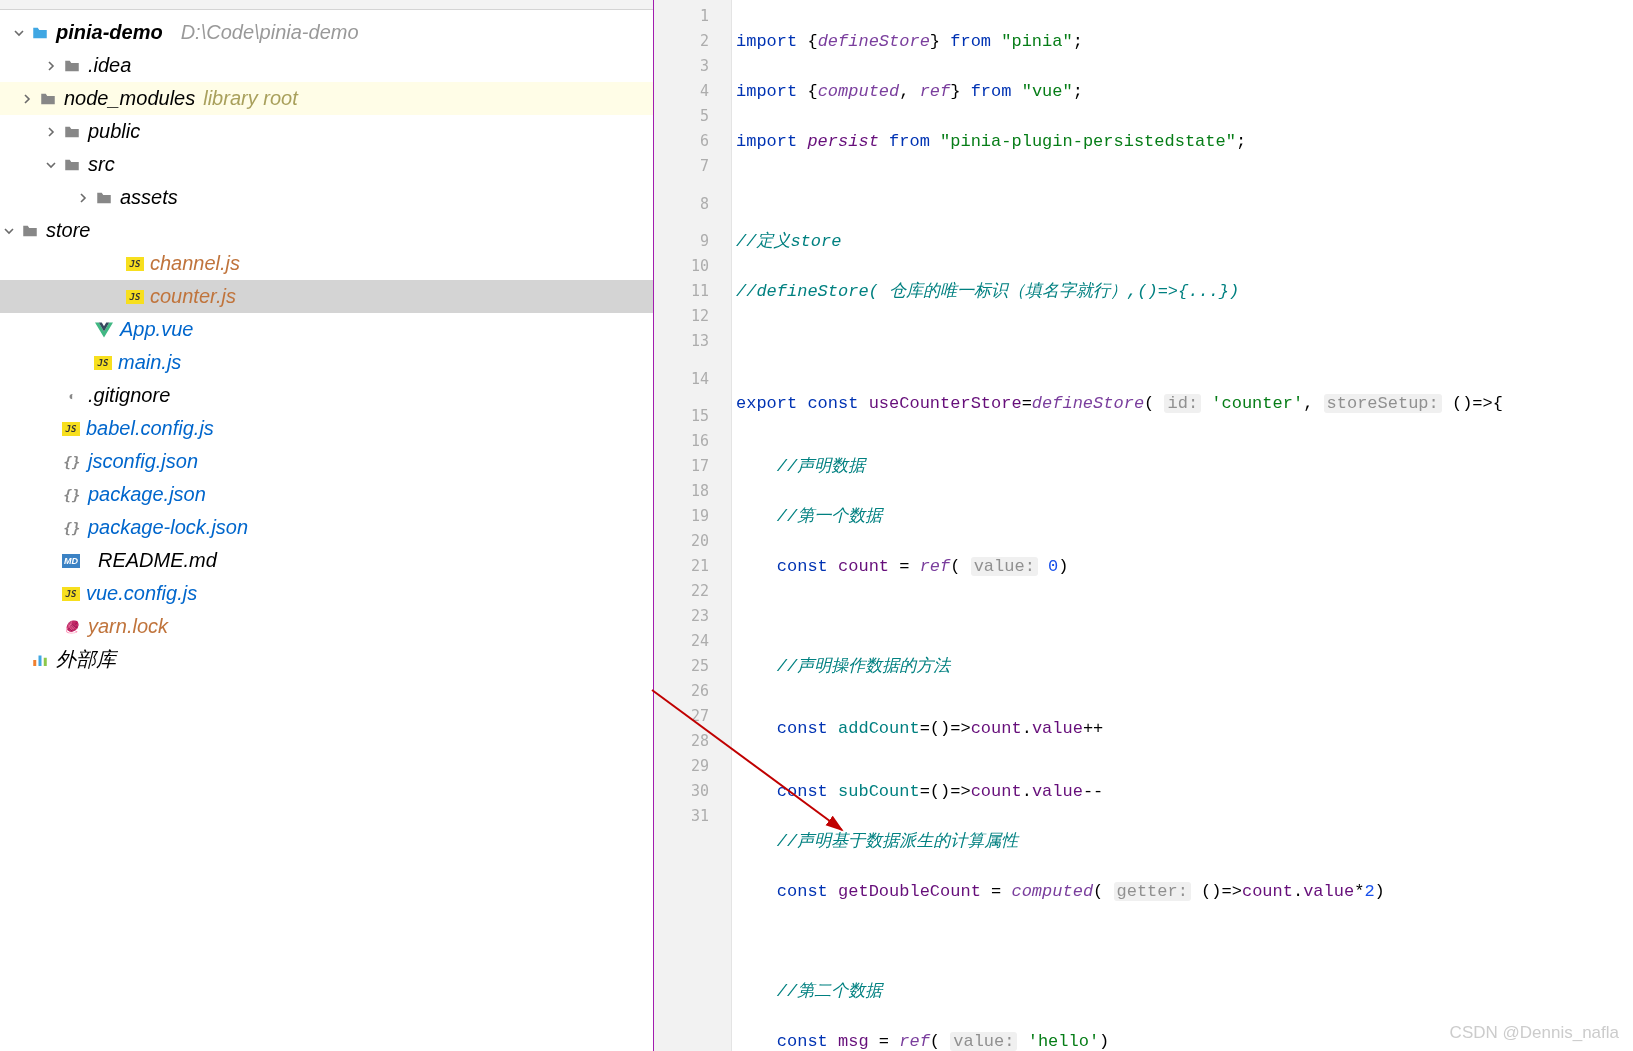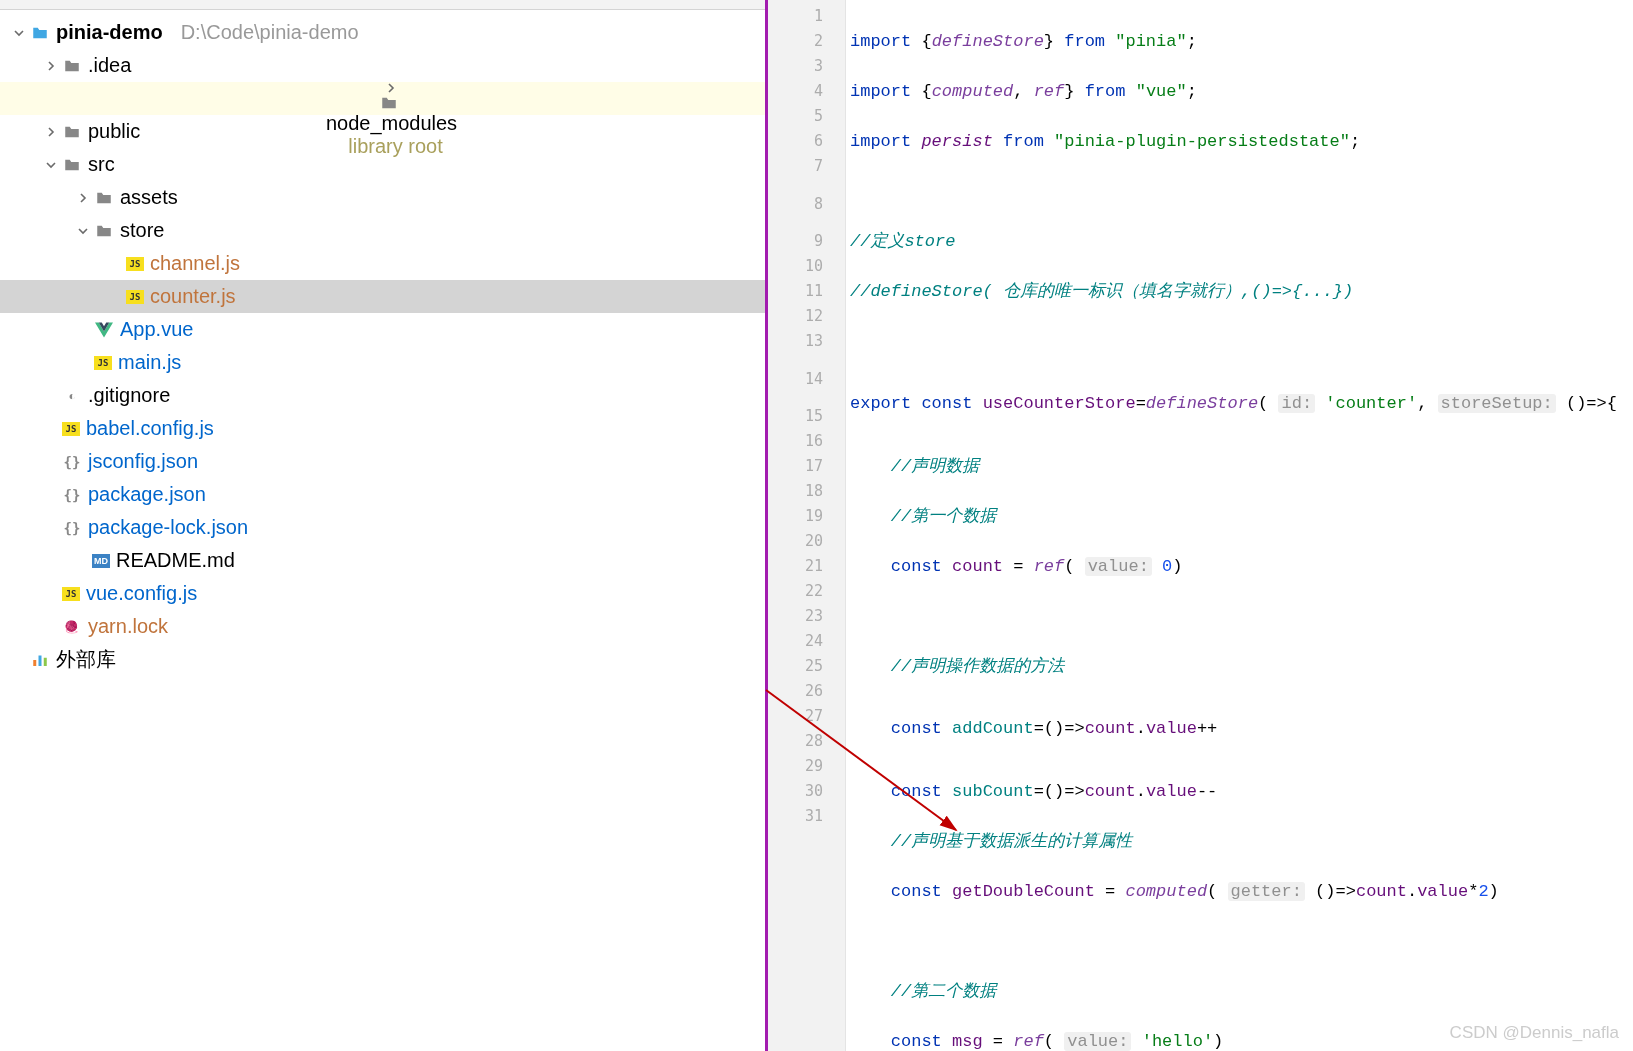--- a/index.html
+++ b/index.html
@@ -5,7 +5,7 @@
   * { box-sizing: border-box; }
   html, body { margin: 0; padding: 0; height: 100%; font-family: Arial, "Microsoft YaHei", sans-serif; font-size: 17px; background: #fff; overflow: hidden; }
   .app { display: flex; height: 1051px; width: 1633px; }
-  .tree-panel { width: 768px; border-right: 3px solid #a21caf; overflow-y: auto; background: #fff; position: relative; }
+  .tree-panel { width: 654px; border-right: 1px solid #a21caf; overflow-y: auto; background: #fff; position: relative; font-style: italic; }
   .editor-panel { flex: 1; display: flex; background: #fff; position: relative; }
   .toolbar-top { height: 10px; border-bottom: 1px solid #d4d4d4; display: flex; align-items: center; padding: 0 8px; background: #f3f3f3; }
 

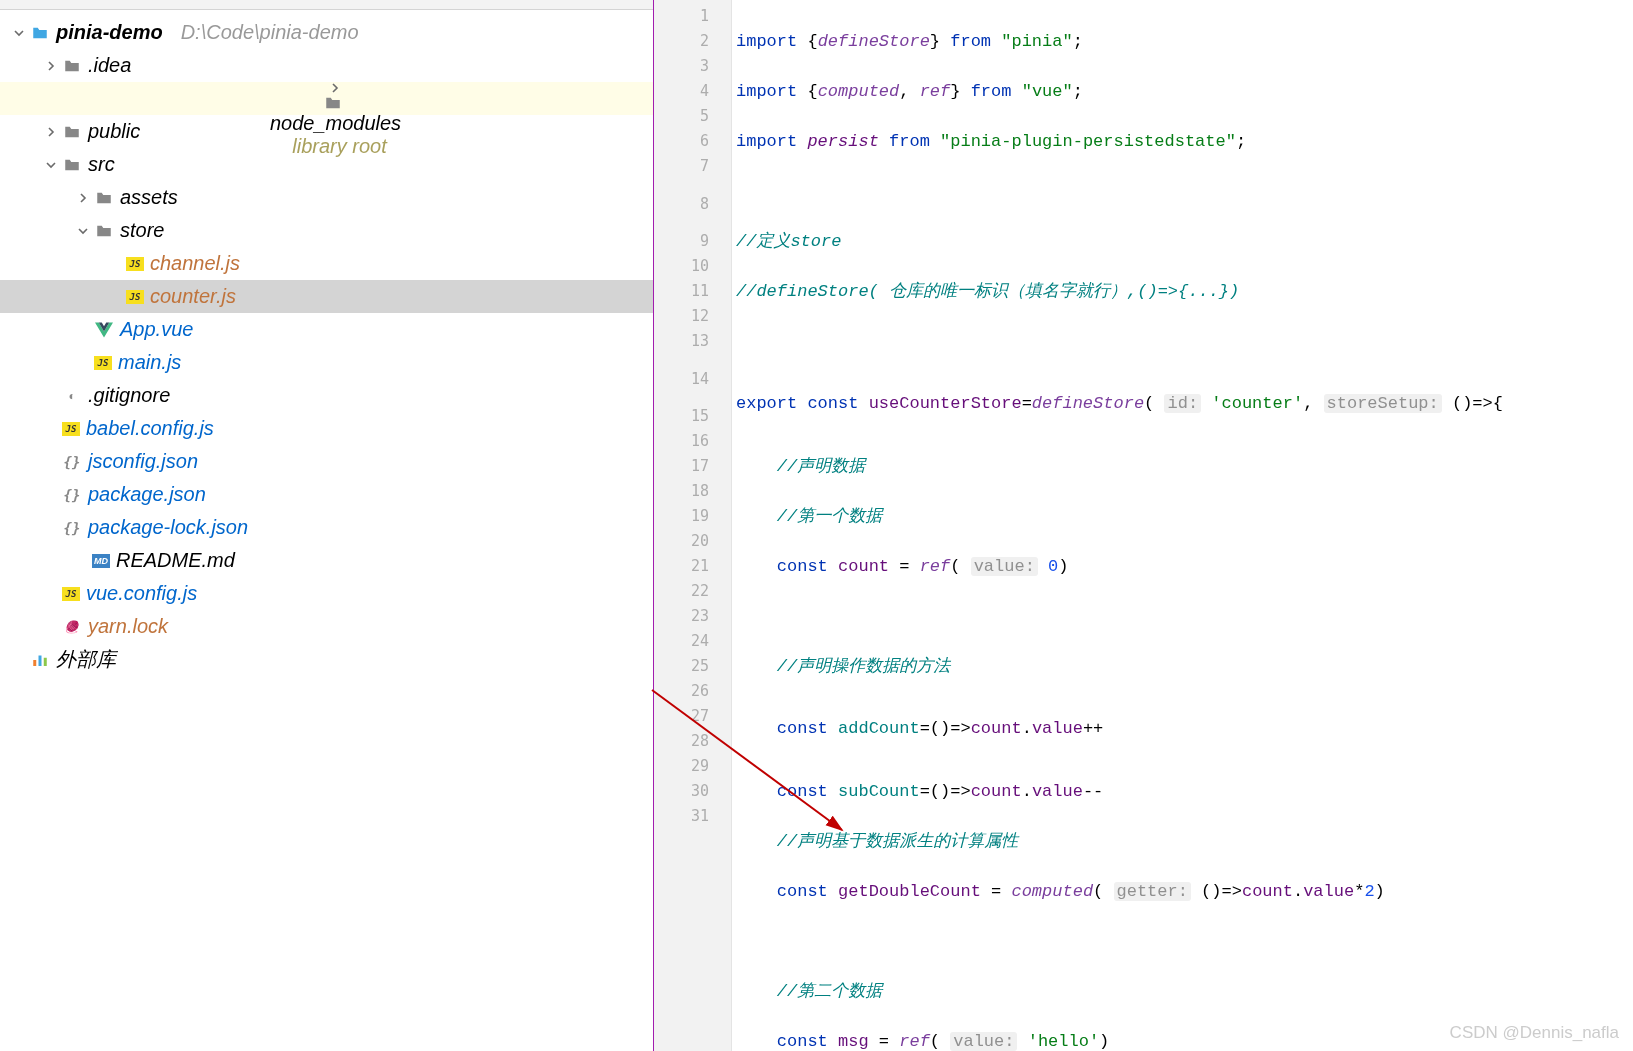--- a/index.html
+++ b/index.html
@@ -90,7 +90,7 @@
         <span class="tree-label">.idea</span>
       </div>
 
-      <div class="tree-row highlight-yellow" style="padding-left:18px;flex-direction:column;">
+      <div class="tree-row highlight-yellow" style="padding-left:18px;">
         <span class="chev">
             <svg viewBox="0 0 12 12">
               <path d="M4 2l4 4-4 4" stroke="#6b6b6b" stroke-width="1.6" fill="none"></path>

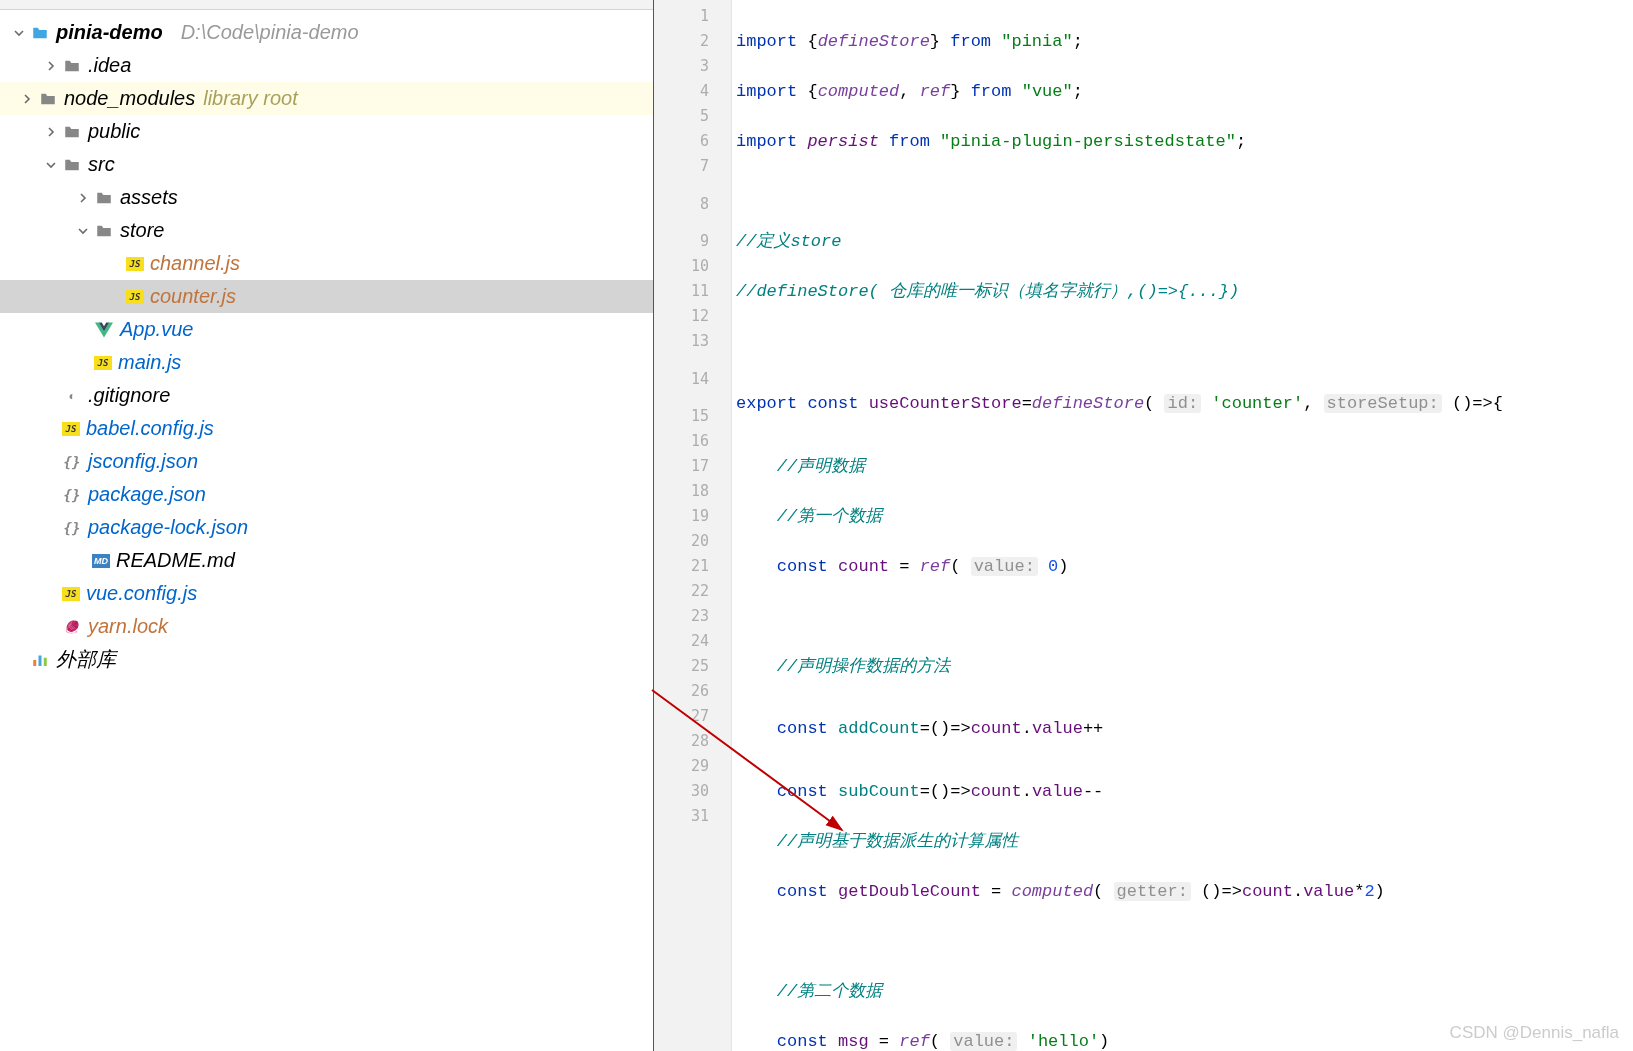--- a/index.html
+++ b/index.html
@@ -148,7 +148,7 @@
       </div>
 
 
-      <div class="tree-row" style="padding-left:74px;">
+      <div class="tree-row" style="">
         <span class="chev">
             <svg viewBox="0 0 12 12">
               <path d="M2 4l4 4 4-4" stroke="#6b6b6b" stroke-width="1.6" fill="none"></path>

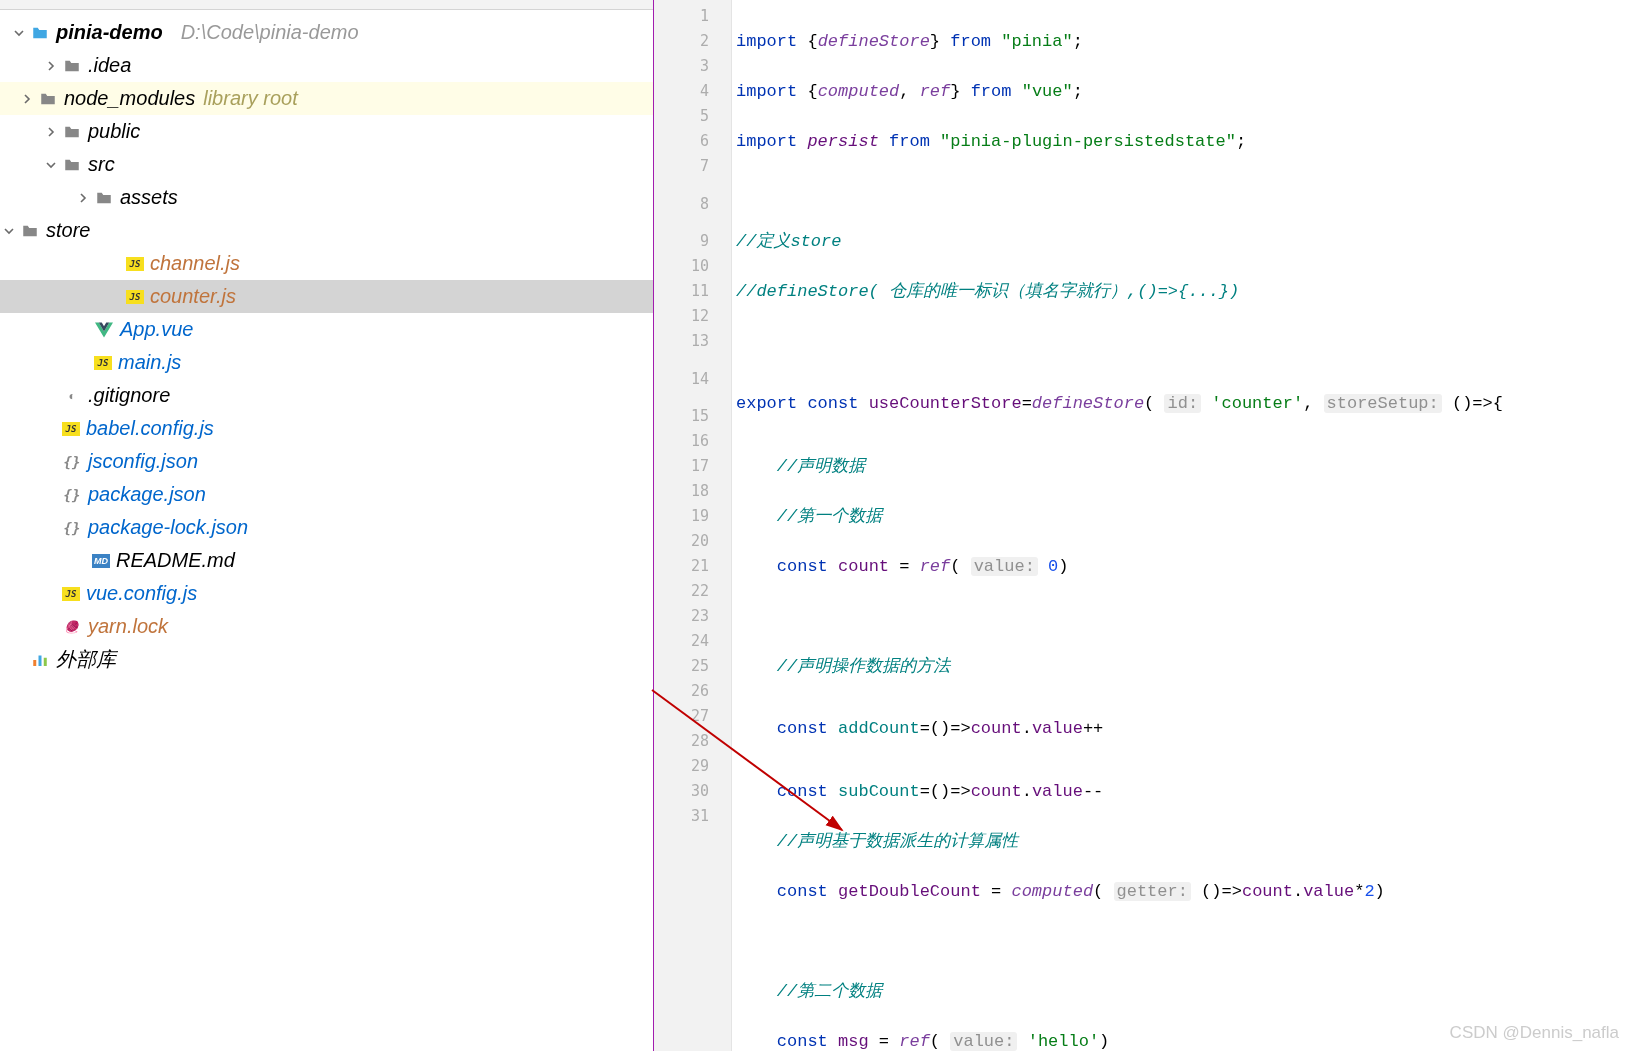--- a/index.html
+++ b/index.html
@@ -212,7 +212,7 @@
         <span class="tree-label blue">package-lock.json</span>
       </div>
 
-      <div class="tree-row" style="padding-left:92px;">
+      <div class="tree-row" style="padding-left:62px;gap:12px;">
         <span class="file-ico md">MD</span>
         <span class="tree-label">README.md</span>
       </div>

